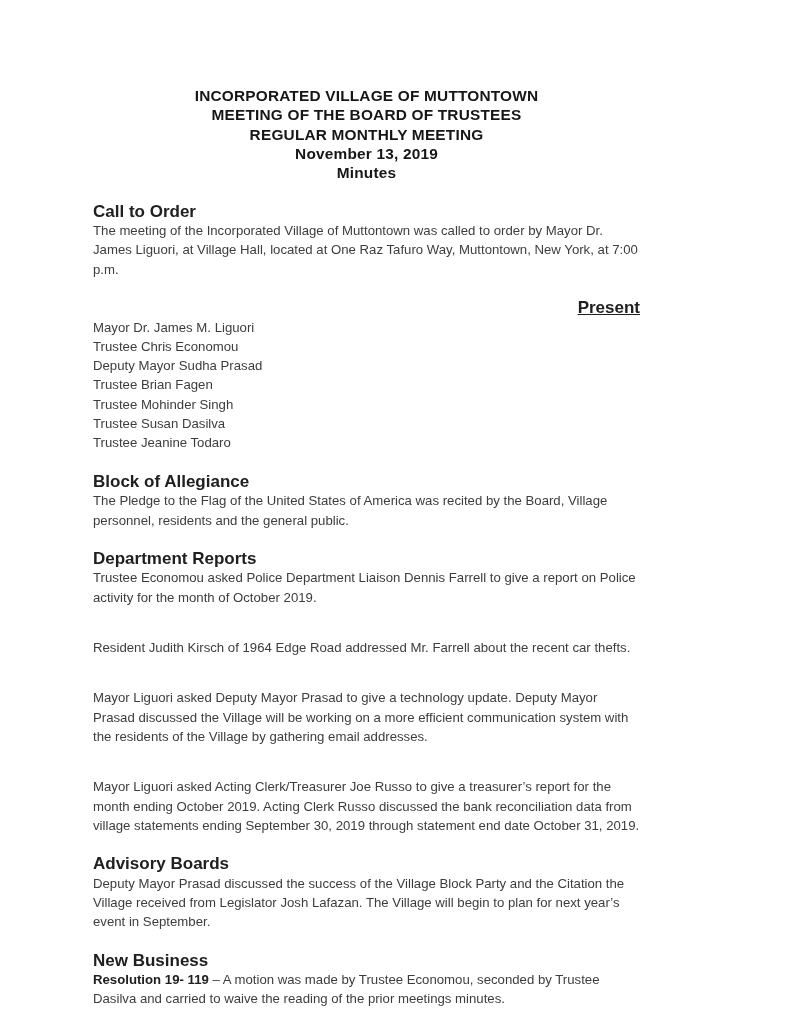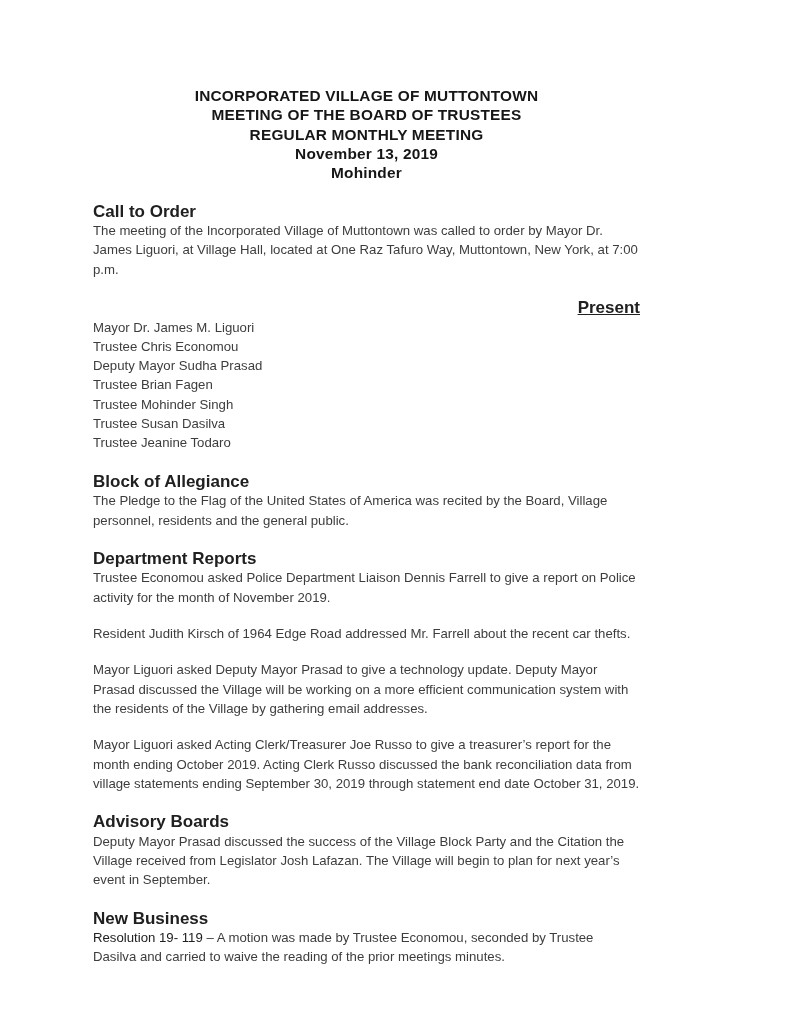--- a/index.html
+++ b/index.html
@@ -66,7 +66,7 @@
     <div>MEETING OF THE BOARD OF TRUSTEES</div>
     <div>REGULAR MONTHLY MEETING</div>
     <div>November 13, 2019</div>
-    <div>Mohinder</div>
+    <div>Minutes</div>
   </header>
 
   <section class="doc-section">

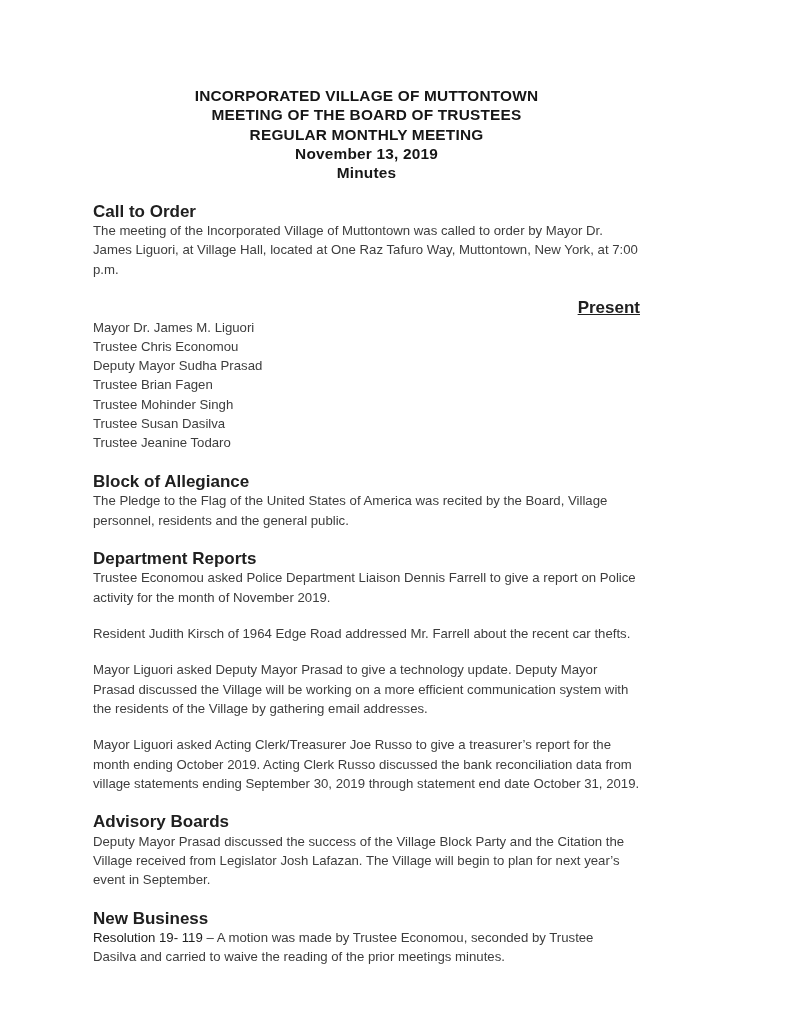--- a/index.html
+++ b/index.html
@@ -94,7 +94,7 @@
 
   <section class="doc-section">
     <h2 class="sec-heading">Department Reports</h2>
-    <p class="body-para">Trustee Economou asked Police Department Liaison Dennis Farrell to give a report on Police activity for the month of November 2019.</p>
+    <p class="body-para">Trustee Economou asked Police Department Liaison Dennis Farrell to give a report on Police activity for the month of October 2019.</p>
     <p class="body-para">Resident Judith Kirsch of 1964 Edge Road addressed Mr. Farrell about the recent car thefts.</p>
     <p class="body-para">Mayor Liguori asked Deputy Mayor Prasad to give a technology update. Deputy Mayor Prasad discussed the Village will be working on a more efficient communication system with the residents of the Village by gathering email addresses.</p>
     <p class="body-para">Mayor Liguori asked Acting Clerk/Treasurer Joe Russo to give a treasurer’s report for the month ending October 2019. Acting Clerk Russo discussed the bank reconciliation data from village statements ending September 30, 2019 through statement end date October 31, 2019.</p>

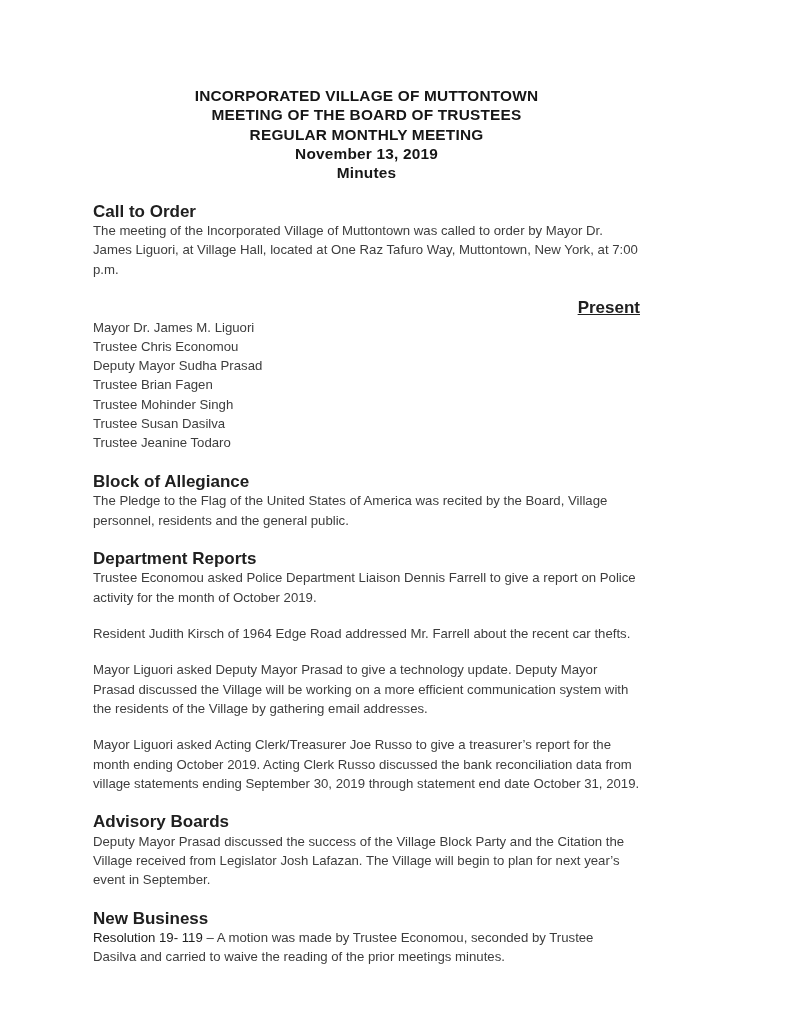--- a/index.html
+++ b/index.html
@@ -46,7 +46,7 @@
     margin: 0;
   }
   p.body-para + p.body-para {
-    margin-top: 17px;
+    margin-top: 31px;
   }
   .attendee-list div {
     line-height: 19.3px;

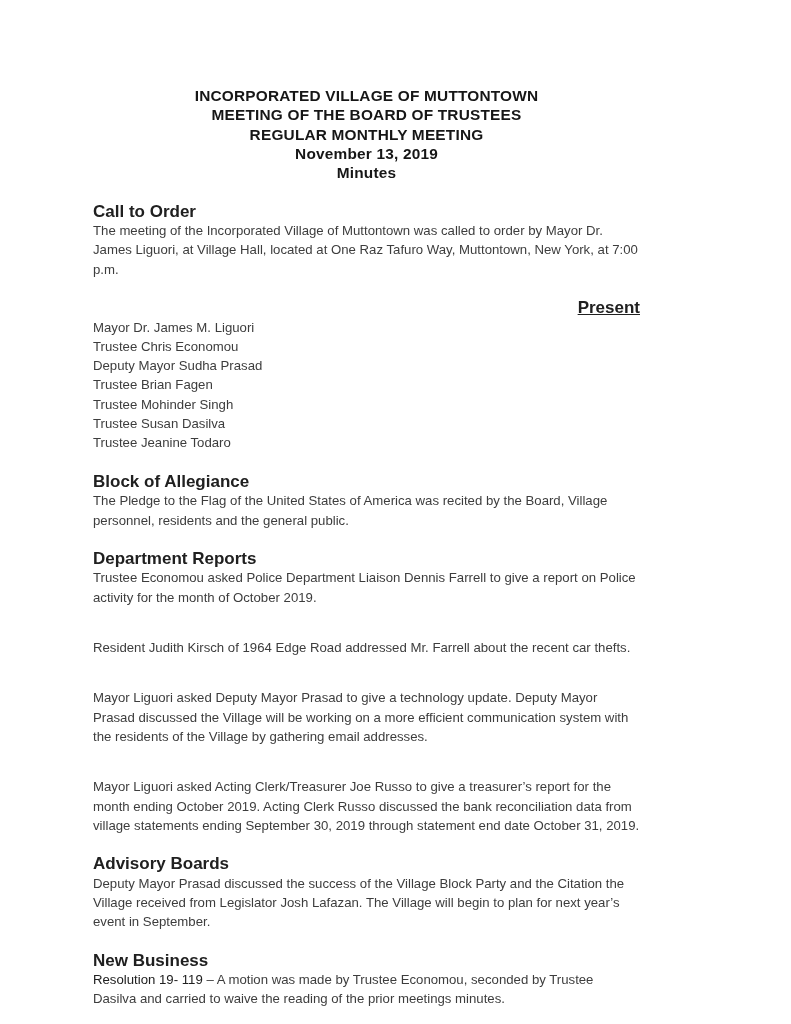--- a/index.html
+++ b/index.html
@@ -52,7 +52,7 @@
     line-height: 19.3px;
   }
   .res-label {
-    font-weight: 400;
+    font-weight: 700;
     color: #202020;
   }
 </style>

